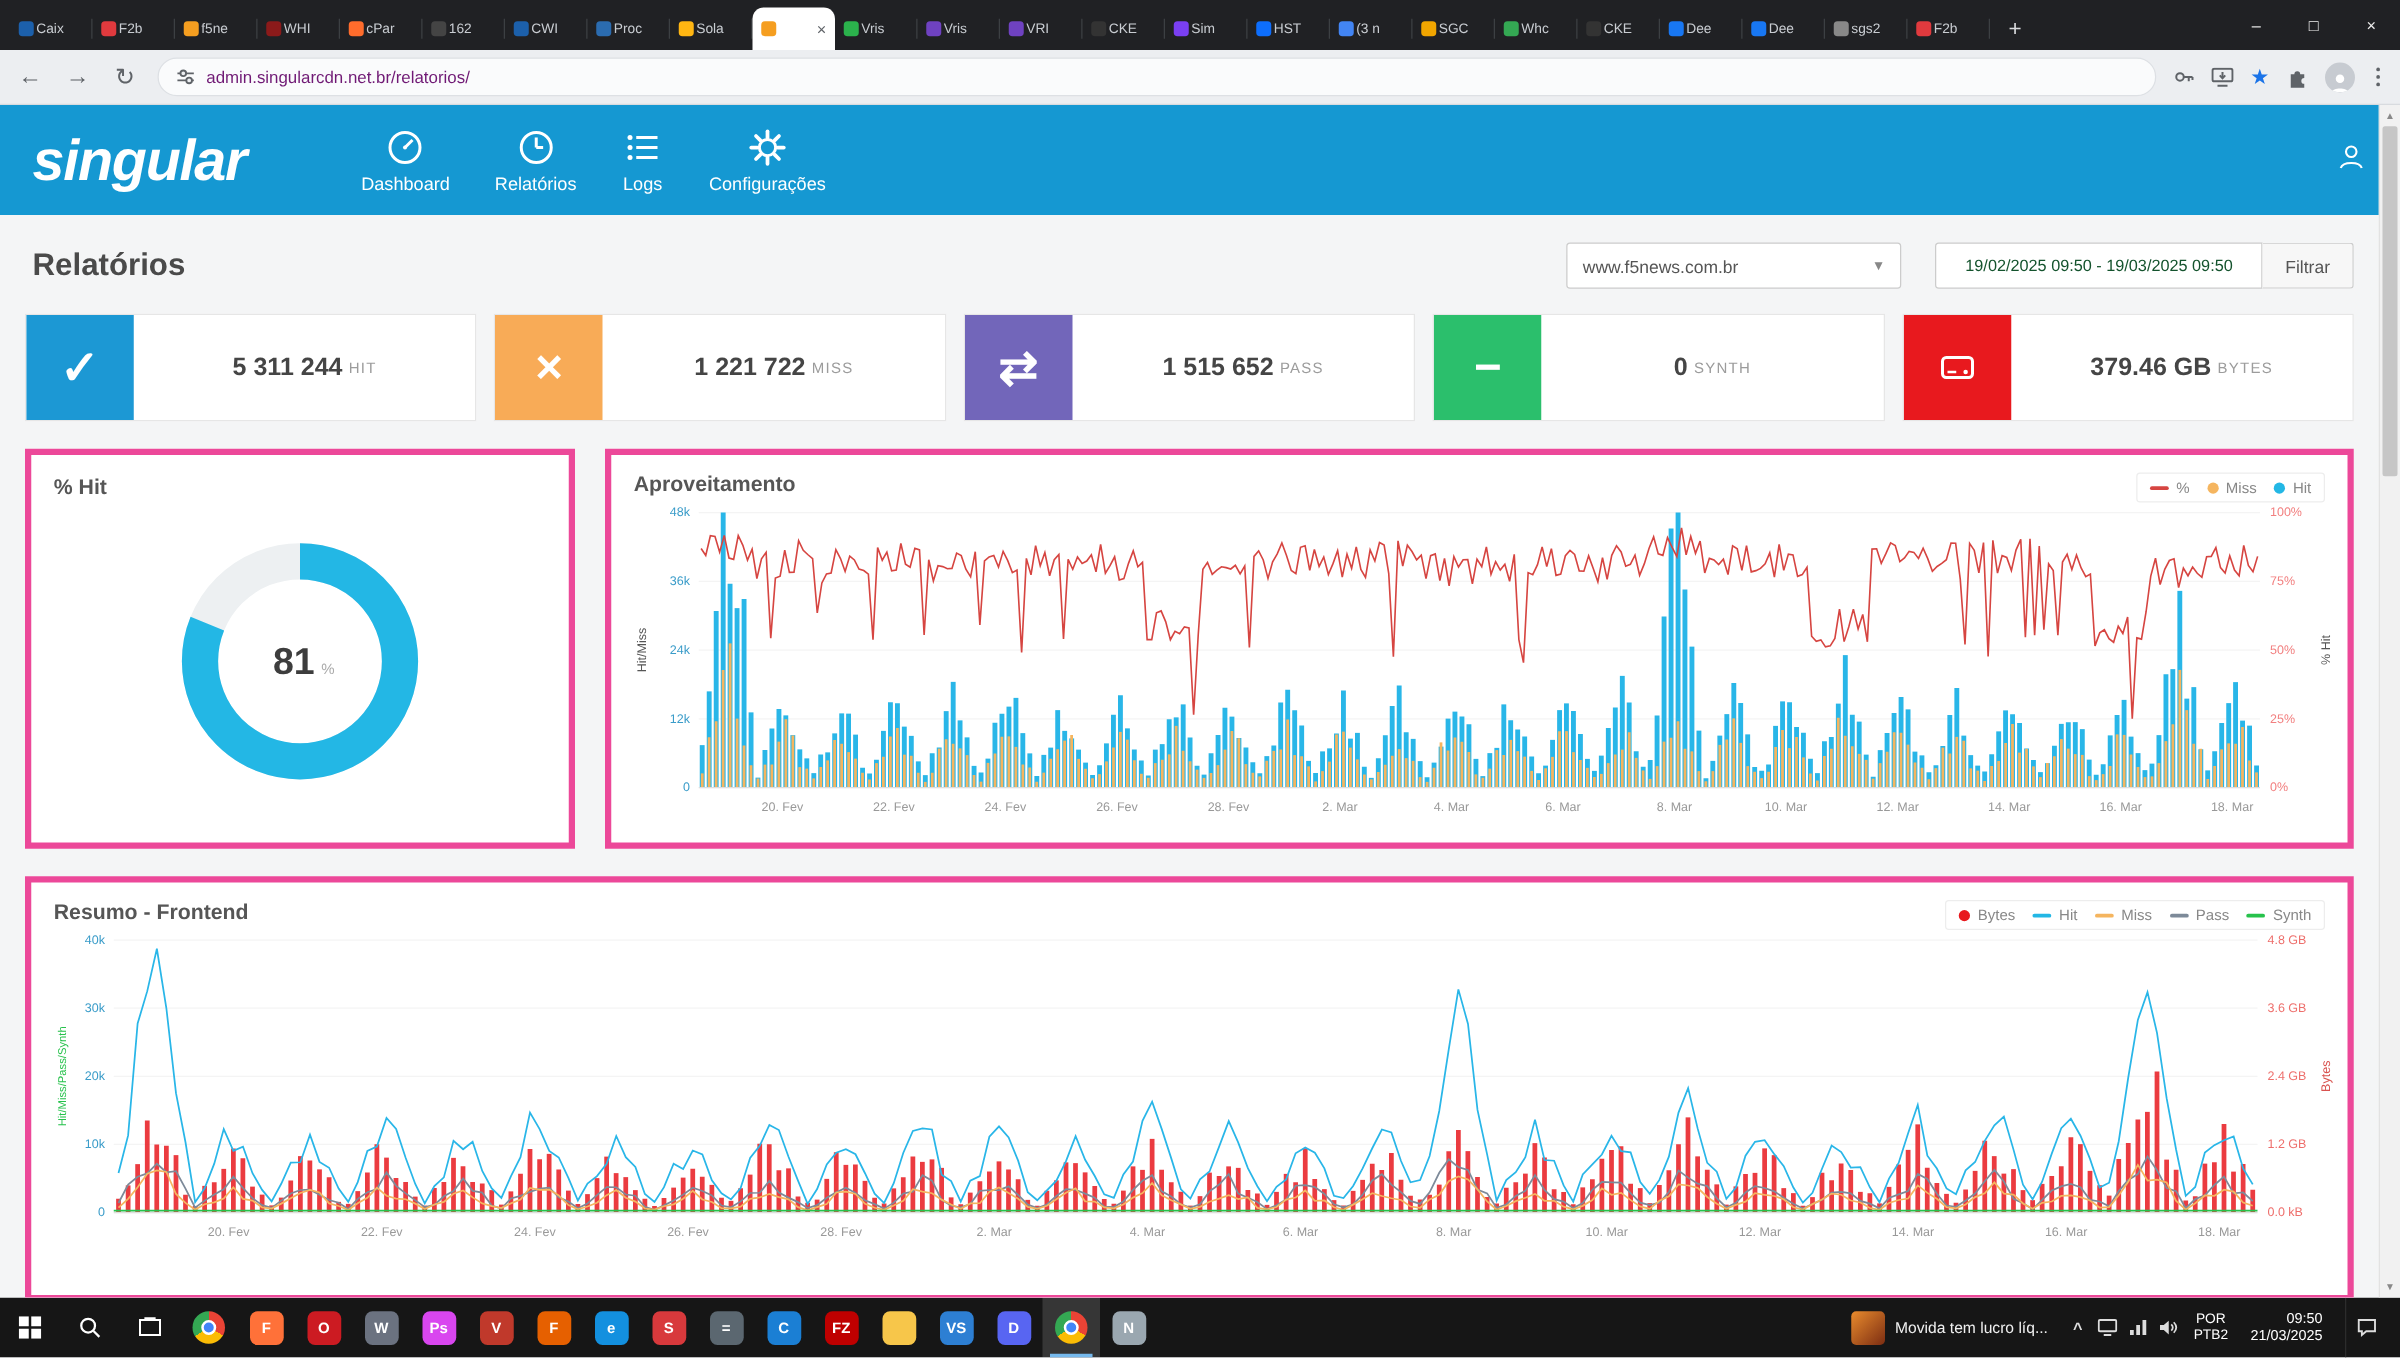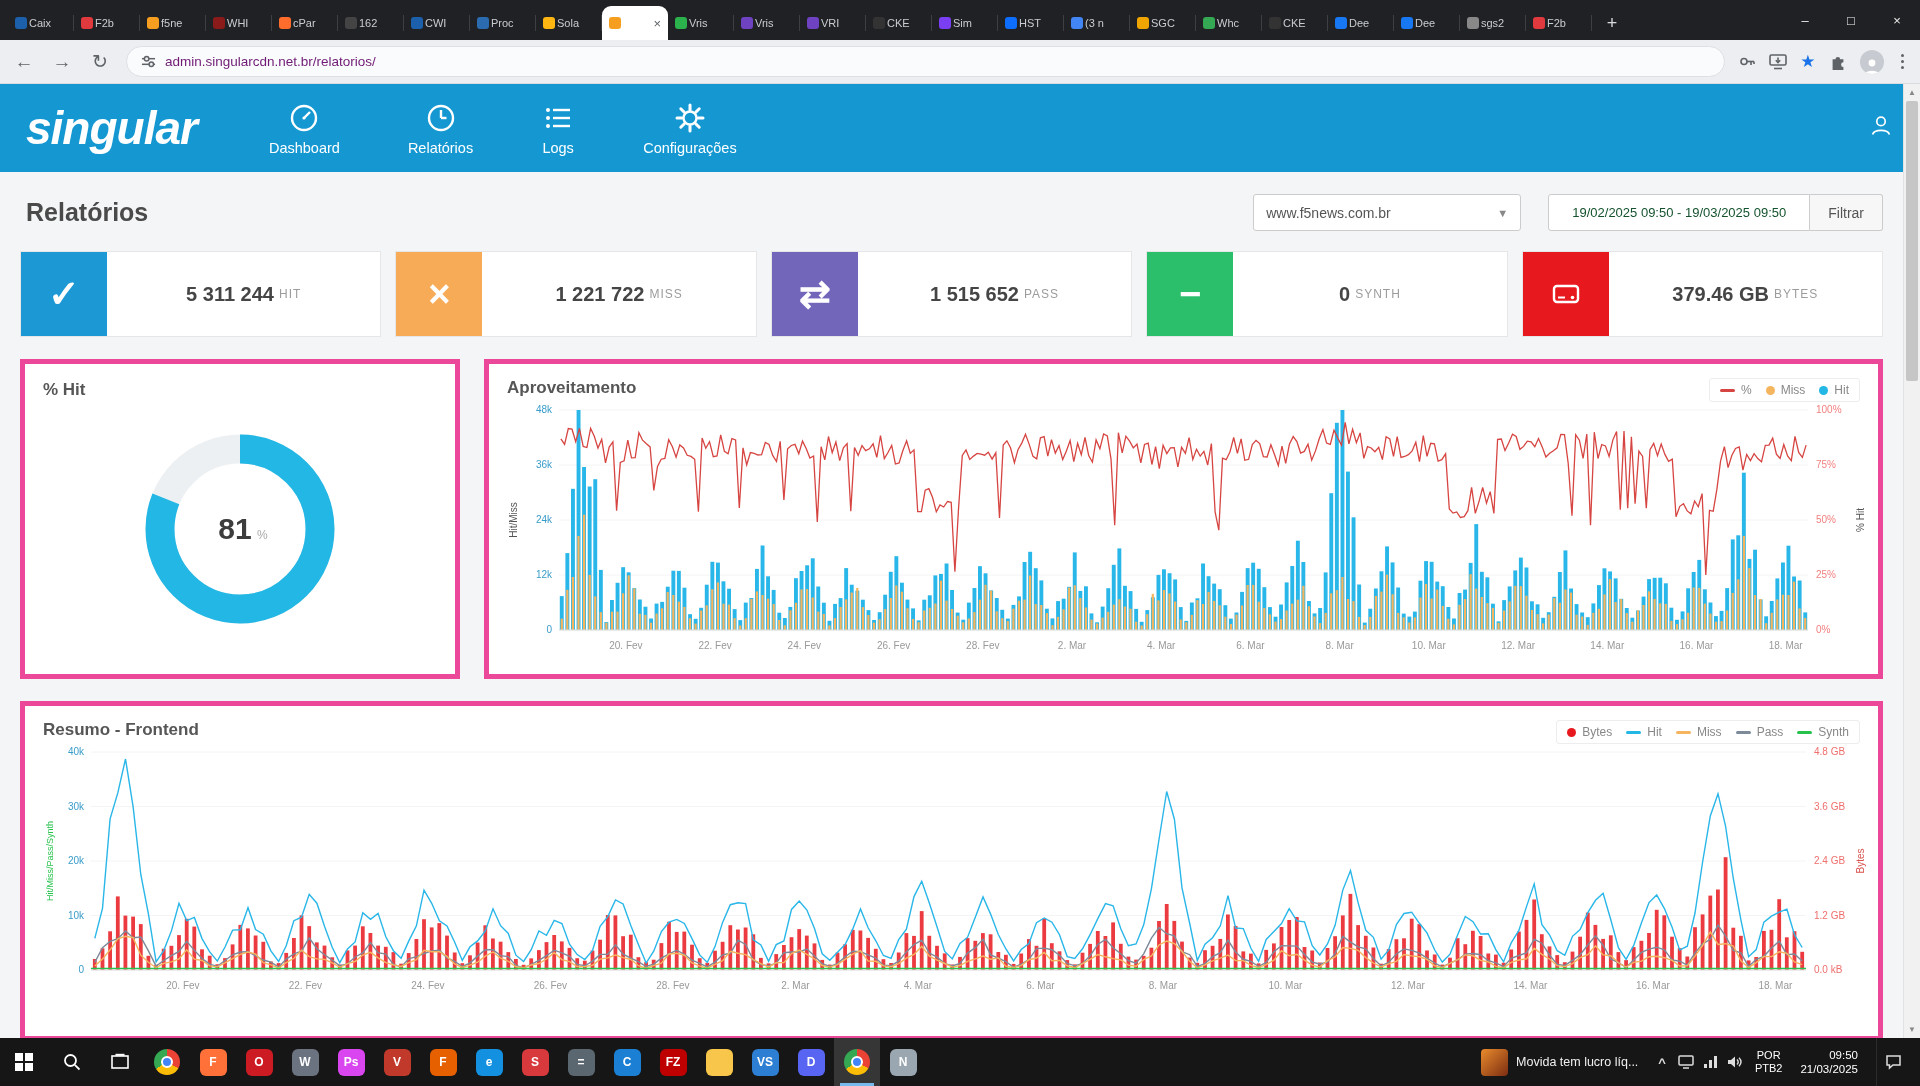--- a/index.html
+++ b/index.html
@@ -34,7 +34,7 @@
   .app{flex:1;position:relative;overflow:hidden;background:#f4f5f6}
   .app-header{height:88px;background:#1598d2;display:flex;align-items:center;padding:0 26px}
   .logo{color:#fff;font-size:46px;font-weight:800;letter-spacing:-1px;font-style:italic}
-  .mainnav{display:flex;gap:68px;margin-left:72px}
+  .mainnav{display:flex;gap:36px;margin-left:92px}
   .nav-item{display:flex;flex-direction:column;align-items:center;gap:5px;color:#fff;cursor:pointer}
   .nav-item .nlabel{font-size:14.5px}
   .user-btn{margin-left:auto;color:#fff}

